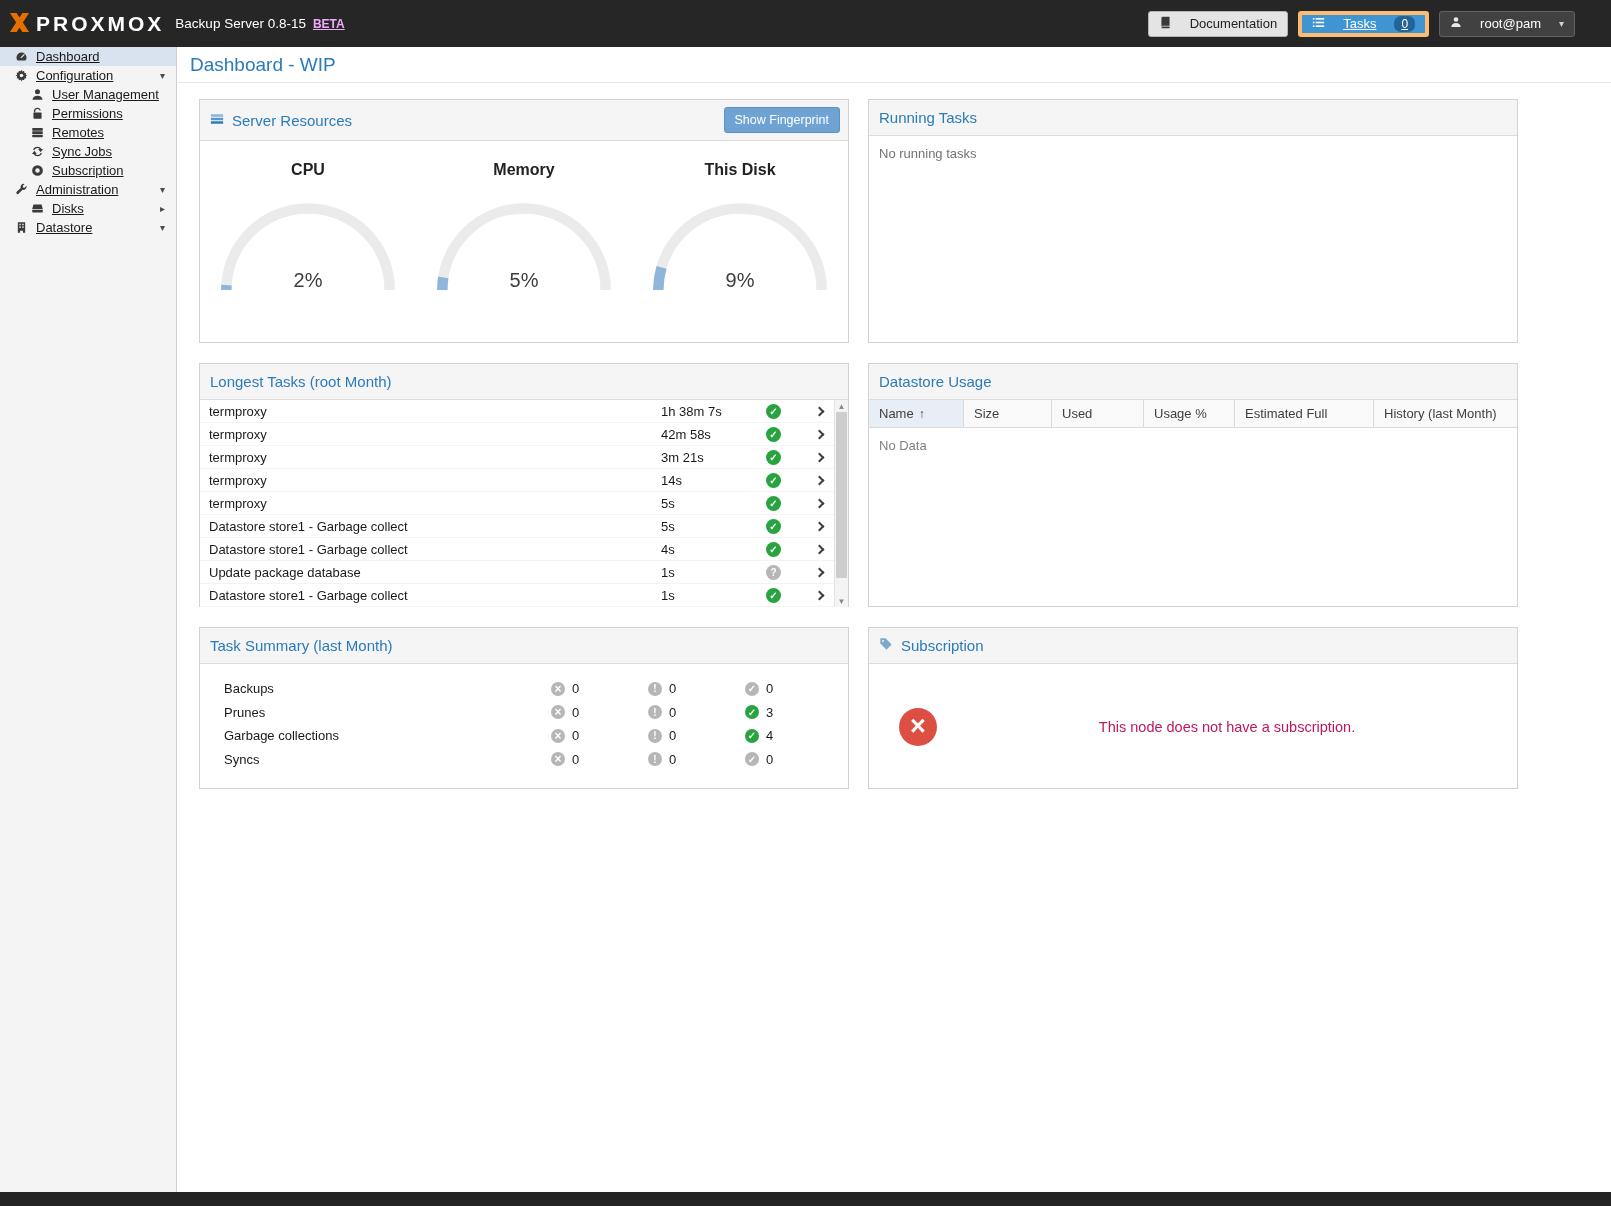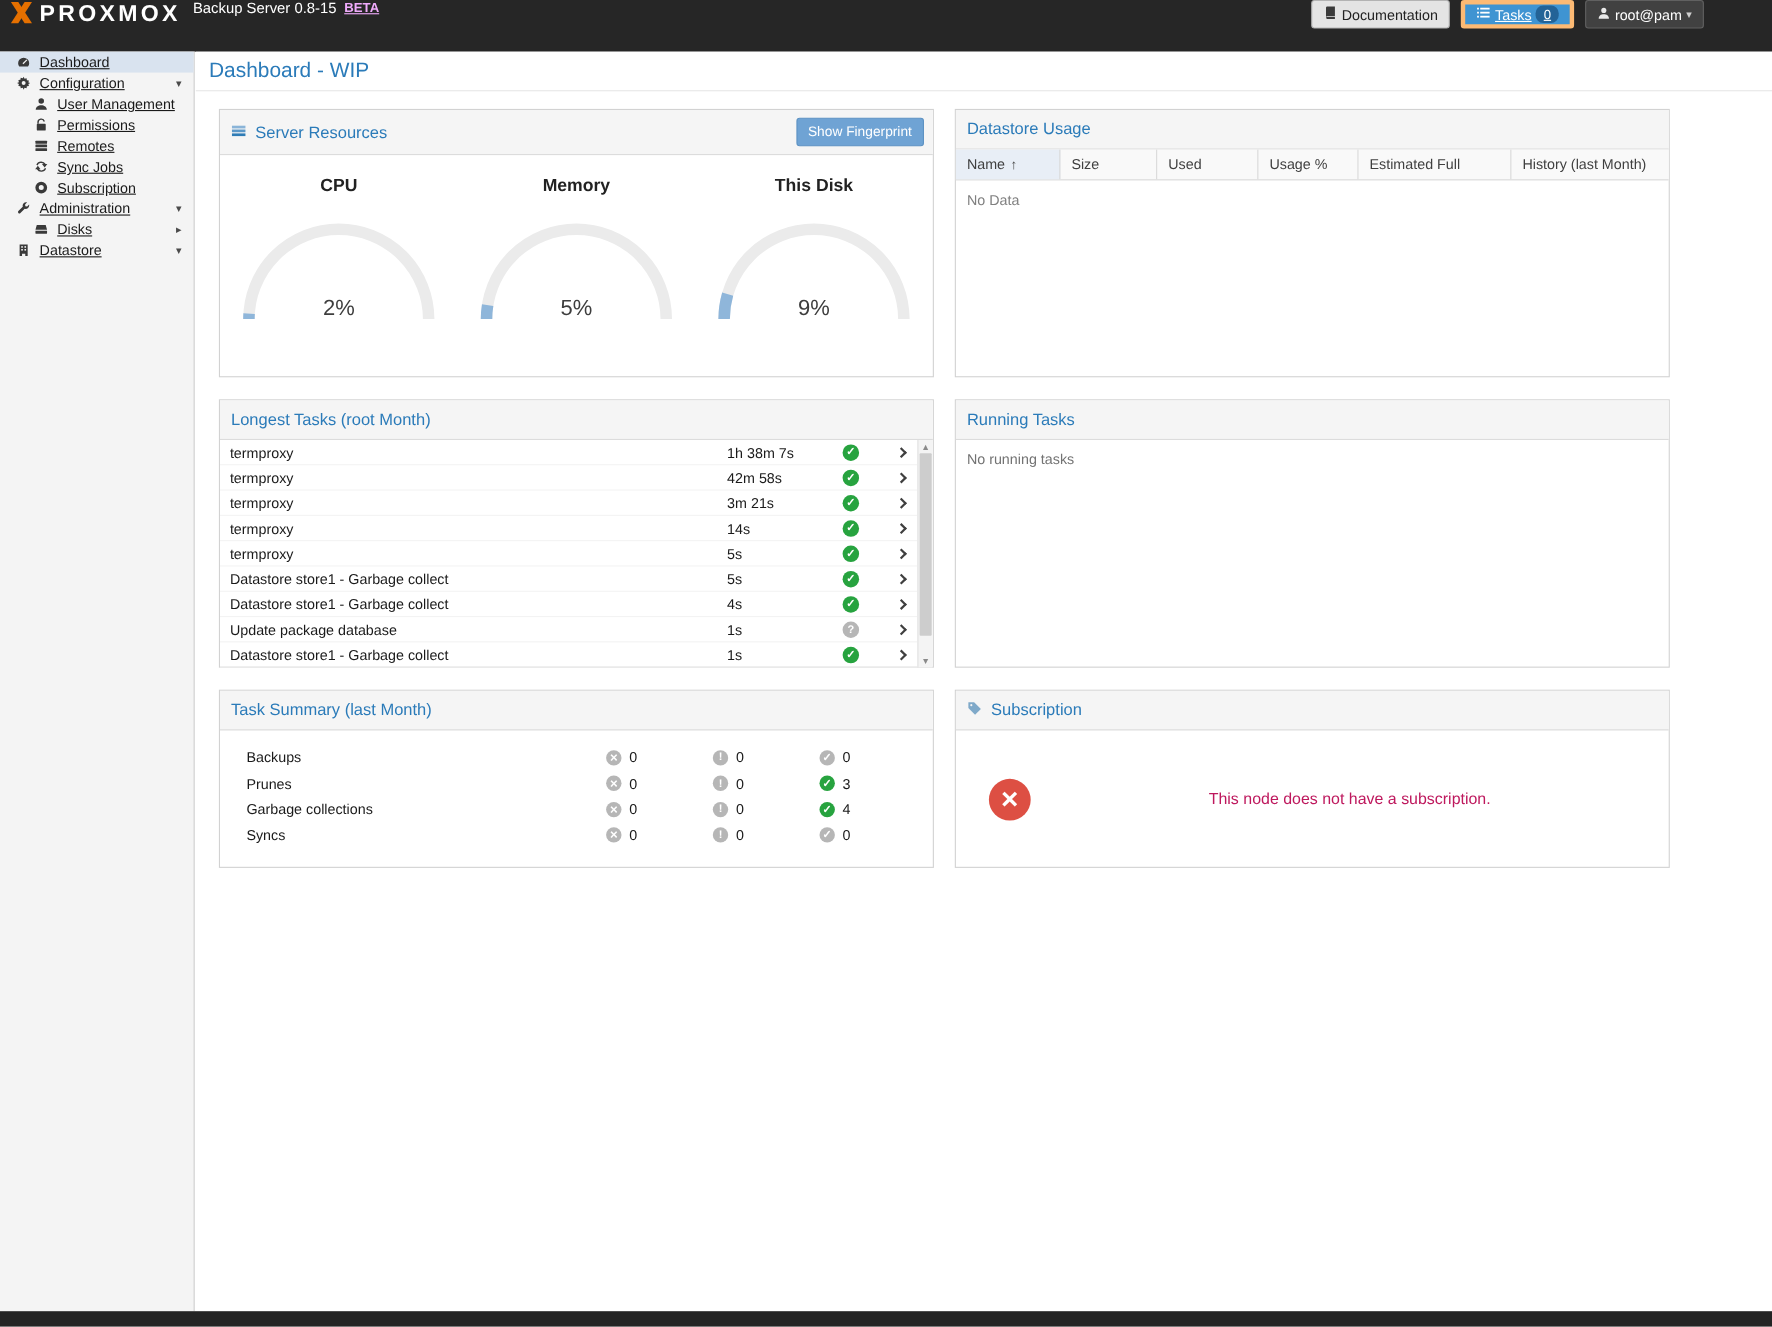--- a/index.html
+++ b/index.html
@@ -8,7 +8,7 @@
   [data-interactable="true"] { cursor:pointer; }
 
   
-  .topbar { position:absolute; top:0; left:0; right:0; height:47px; background:#262626; display:flex; align-items:flex-start; padding:0 62px 0 8px; }
+  .topbar { position:absolute; top:0; left:0; right:0; height:47px; background:#262626; display:flex; align-items:center; padding:0 36px 0 8px; }
   .logo { display:flex; align-items:center; gap:5px; }
   .logo-word { color:#fff; font-size:21px; font-weight:bold; letter-spacing:3px; }
   .topbar-sub { color:#fff; font-size:13.5px; margin-left:11px; }

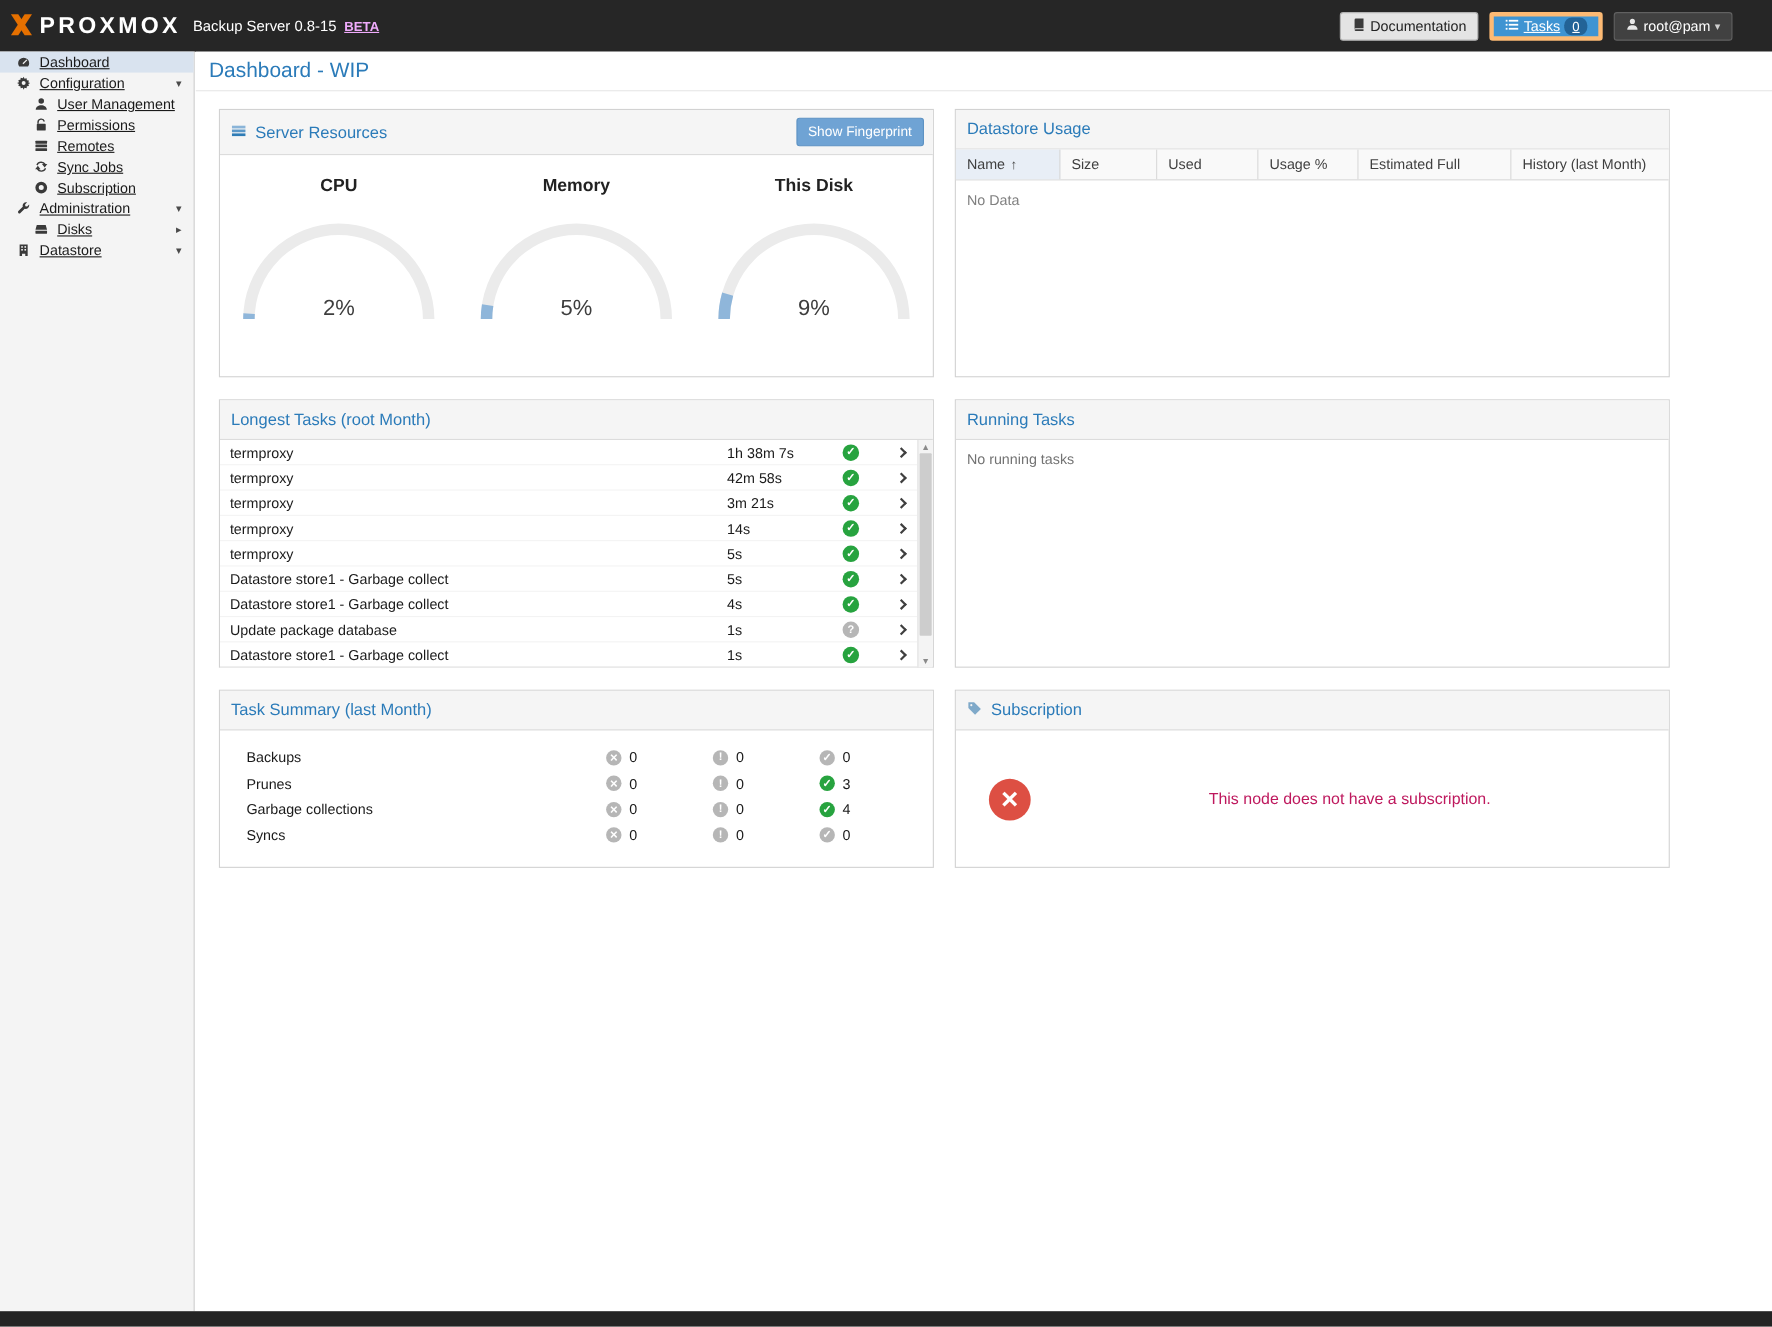--- a/index.html
+++ b/index.html
@@ -14,7 +14,7 @@
   .topbar-sub { color:#fff; font-size:13.5px; margin-left:11px; }
   .beta-link { color:#f0abfc; font-weight:bold; text-decoration:underline; margin-left:7px; font-size:12px; }
   .topbar-spacer { flex:1; }
-  .tb-btn { height:26px; display:flex; align-items:center; gap:4px; border-radius:3px; padding:0 10px; font-size:13px; }
+  .tb-btn { height:26px; display:flex; align-items:center; gap:18px; border-radius:3px; padding:0 10px; font-size:13px; }
   .btn-doc { background:#e4e4e4; border:1px solid #b3b3b3; color:#222; }
   .btn-tasks { background:#3f94d2; border:4px solid #fdba74; color:#fff; margin-left:10px;text-decoration:underline; }
   .badge { background:#236397; border-radius:7px; padding:1px 7px; font-size:12px; color:#fff; }

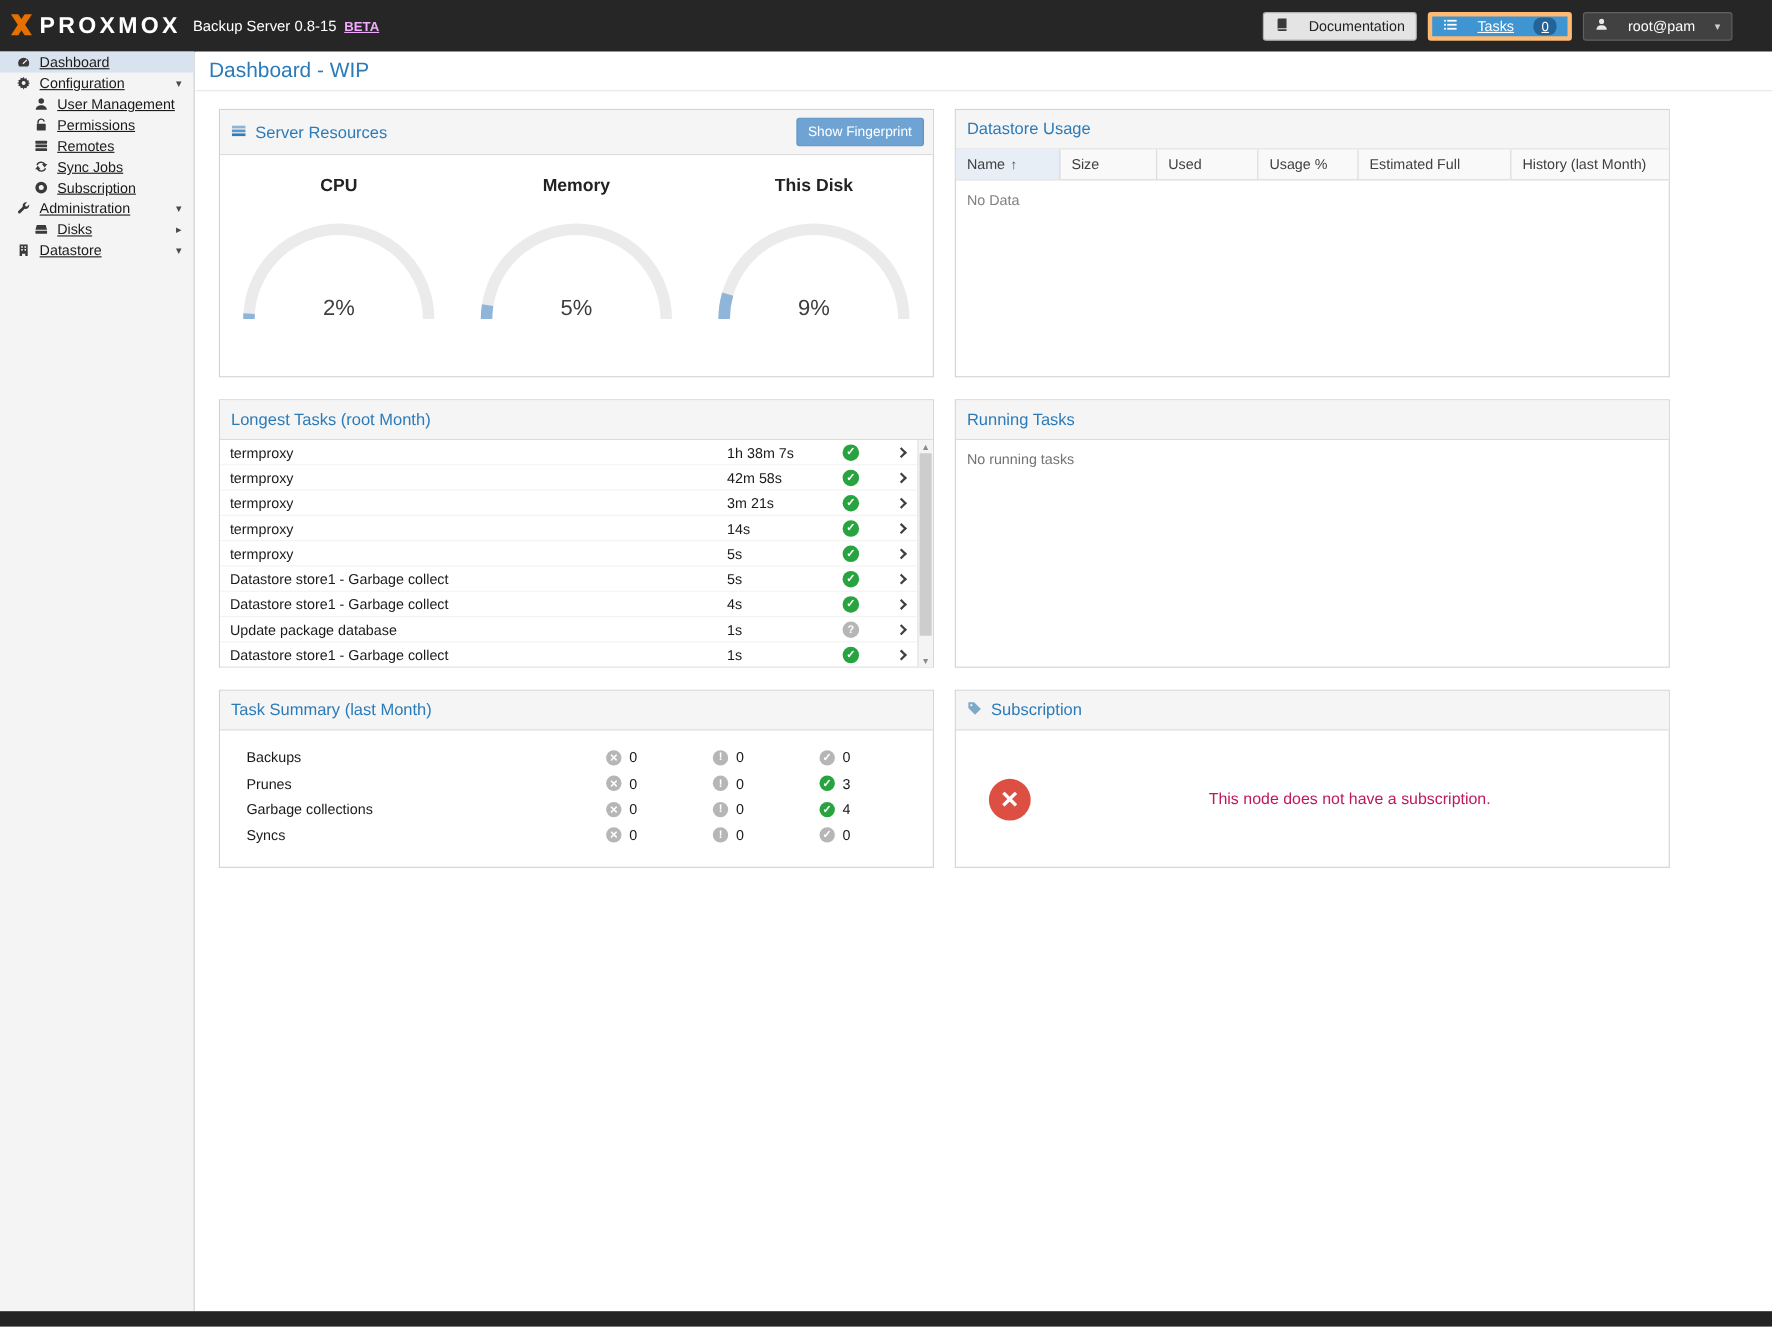--- a/index.html
+++ b/index.html
@@ -483,6 +483,13 @@
     </div>
 
     <div class="col" data-interactable="false">
+
+      <section class="panel rt" data-interactable="false">
+        <div class="panel-hd">
+          <span class="panel-title" data-interactable="false">Running Tasks</span>
+        </div>
+        <div class="rt-empty" data-interactable="false">No running tasks</div>
+      </section>
 
       <section class="panel du" data-interactable="false">
         <div class="panel-hd">
@@ -512,13 +519,6 @@
         <div class="grid-empty" data-interactable="false">No Data</div>
       </section>
 
-      <section class="panel rt" data-interactable="false">
-        <div class="panel-hd">
-          <span class="panel-title" data-interactable="false">Running Tasks</span>
-        </div>
-        <div class="rt-empty" data-interactable="false">No running tasks</div>
-      </section>
-
       <section class="panel sub" data-interactable="false">
         <div class="panel-hd">
           <span data-interactable="false">

